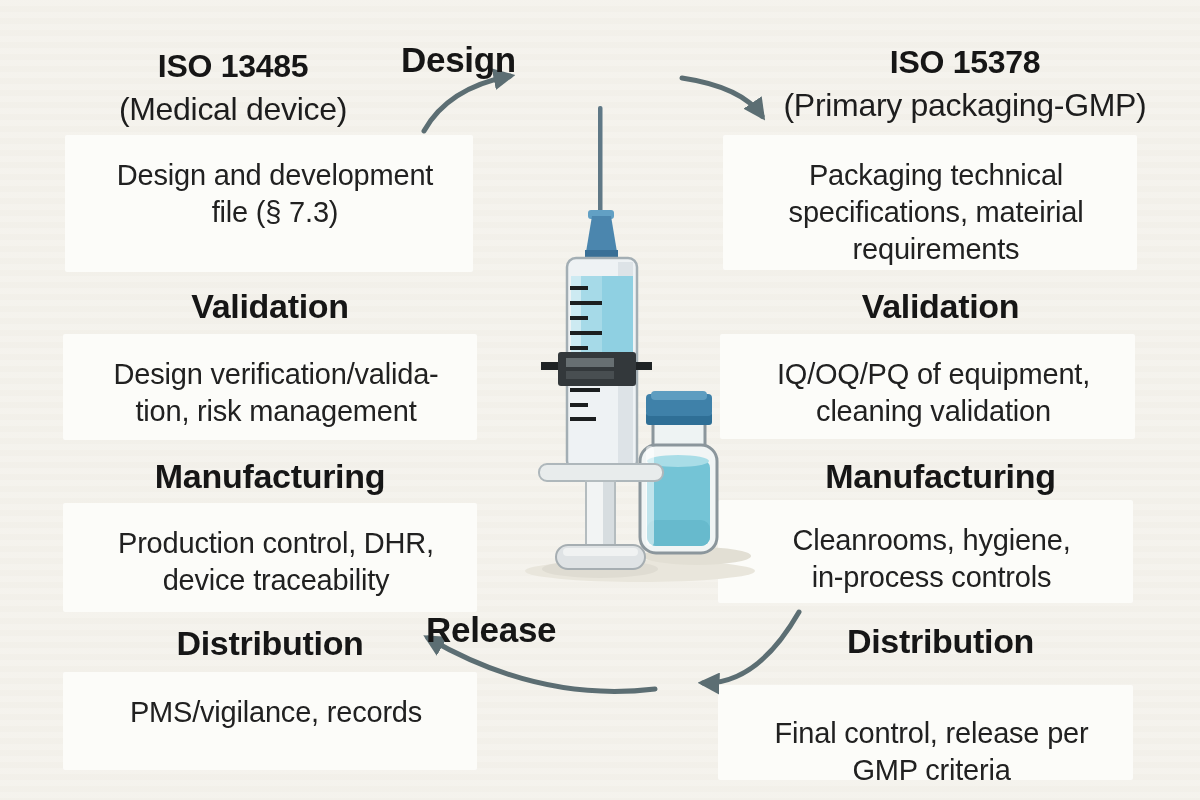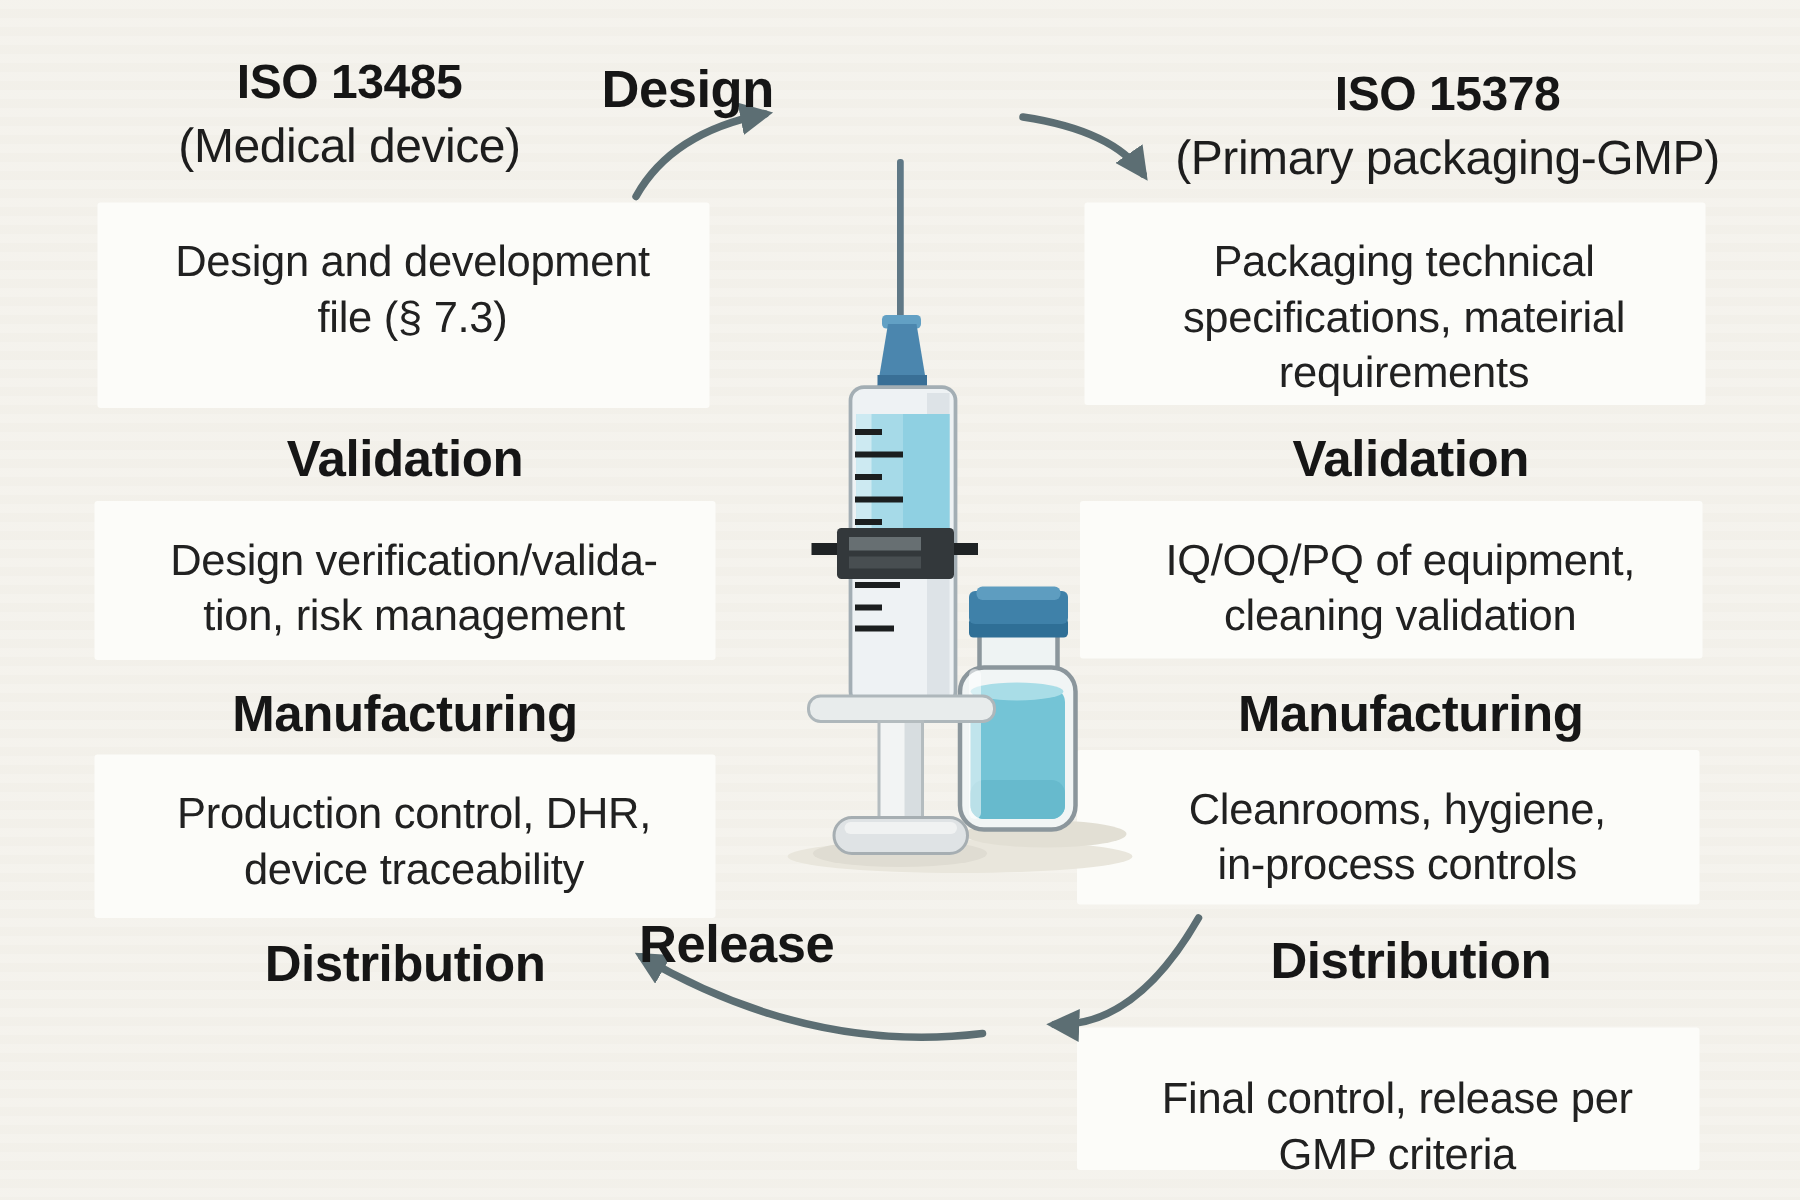--- a/index.html
+++ b/index.html
@@ -156,7 +156,7 @@
     </g>
   </svg>
 
-  <div class="abs" style="left:23px;top:36px;width:420px;">
+  <div class="abs" style="left:23px;top:48px;width:420px;">
     <div class="iso-title">ISO 13485</div>
     <div class="iso-sub">(Medical device)</div>
   </div>

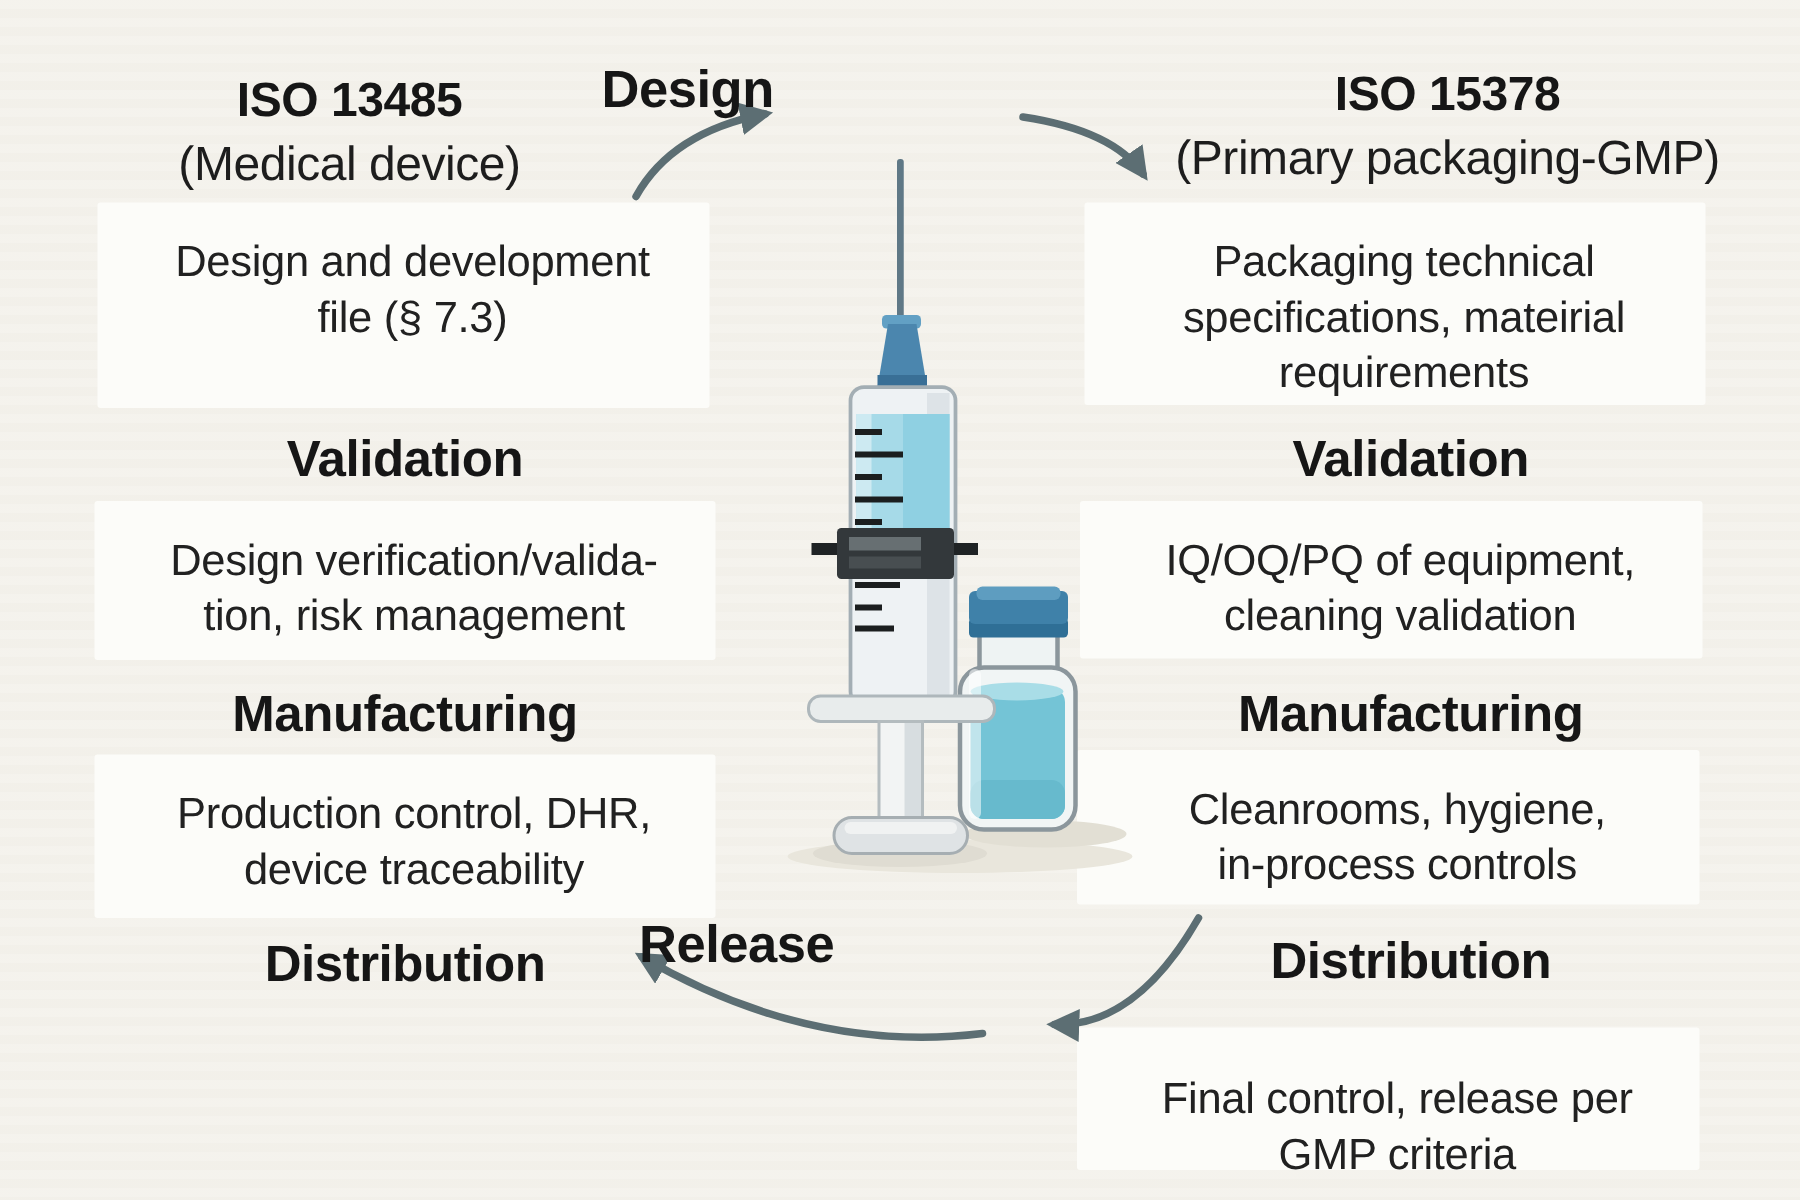--- a/index.html
+++ b/index.html
@@ -61,6 +61,9 @@
   <div class="abs card" style="left:63px;top:503px;width:414px;height:109px;">
     <p>Production control, DHR,
 device traceability</p>
+  </div>
+  <div class="abs card" style="left:63px;top:672px;width:414px;height:98px;">
+    <p>PMS/vigilance, records</p>
   </div>
 
   <div class="abs card" style="left:720px;top:334px;width:415px;height:105px;">

